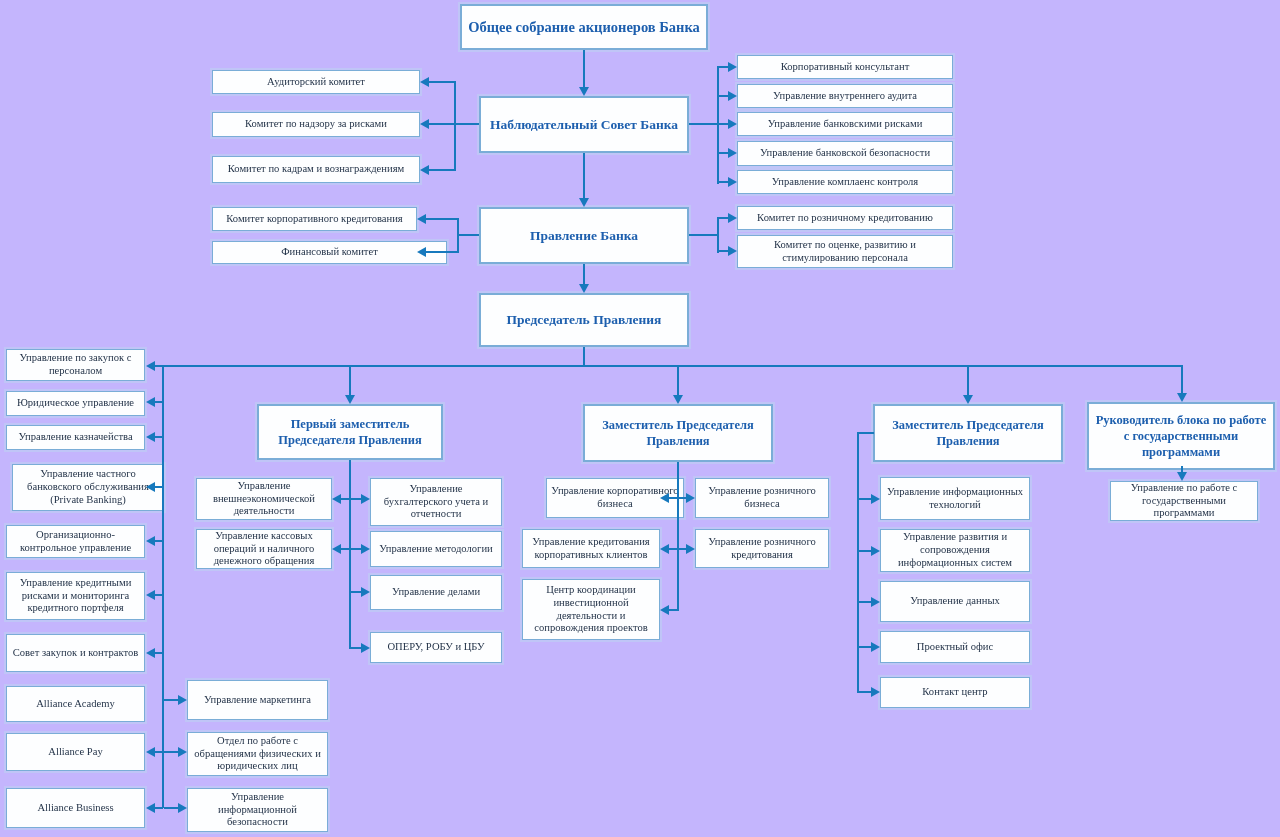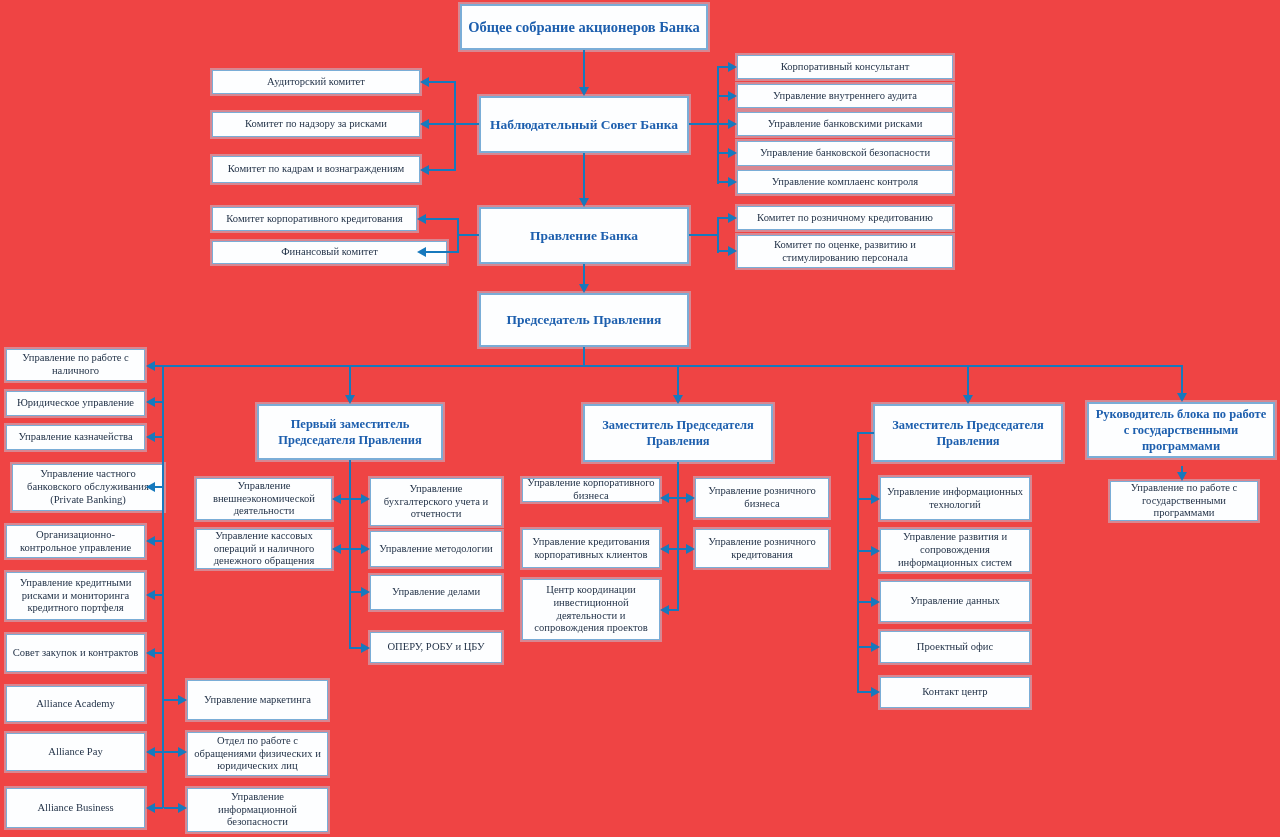--- a/index.html
+++ b/index.html
@@ -3,7 +3,7 @@
 <meta charset="utf-8">
 <style>
   html,body{margin:0;padding:0;background:#ffffff;}
-  .canvas{position:relative;width:1280px;height:837px;background:#ef4444;overflow:hidden;
+  .canvas{position:relative;width:1280px;height:837px;background:#c4b5fd;overflow:hidden;
           font-family:"Liberation Serif","DejaVu Serif",serif;}
   .node{position:absolute;box-sizing:border-box;display:flex;align-items:center;justify-content:center;
         text-align:center;background:#fdfeff;border:1.4px solid #7aadd7;

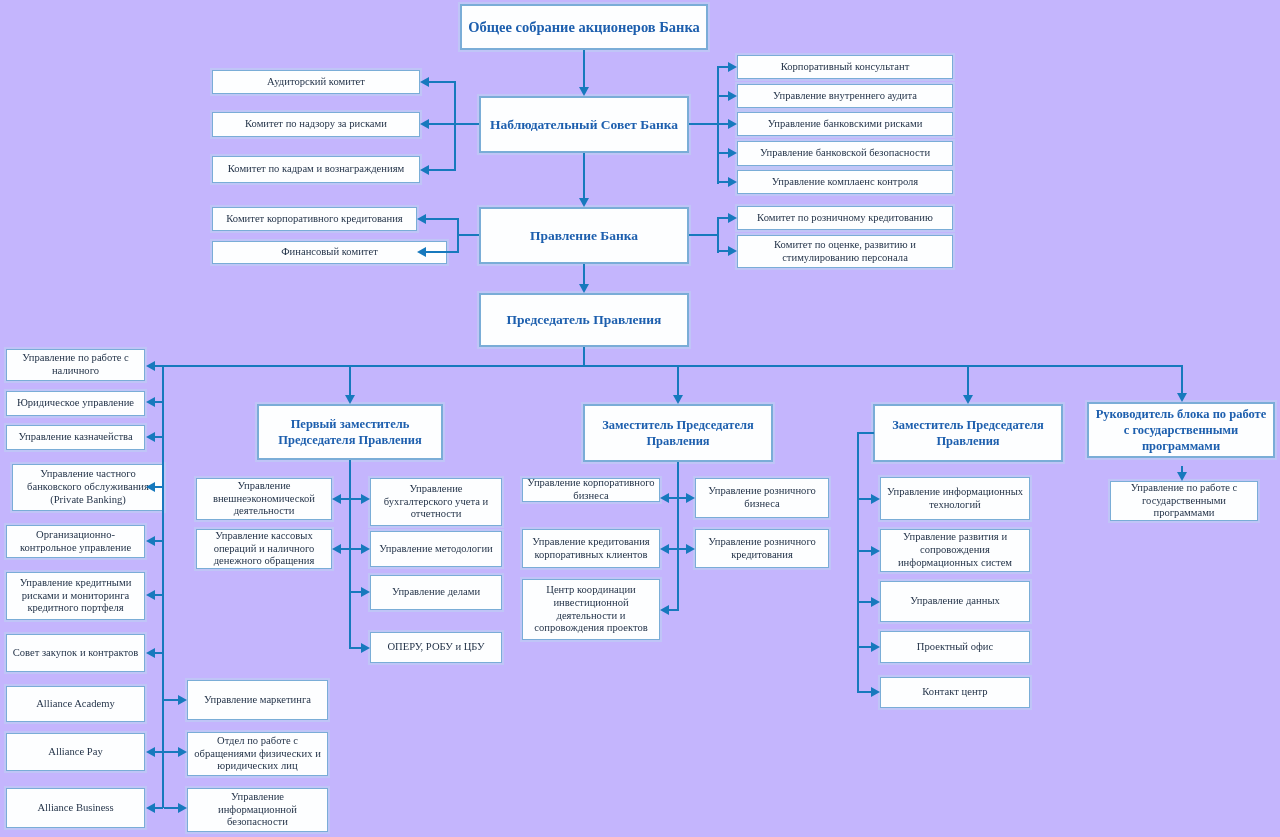--- a/index.html
+++ b/index.html
@@ -45,7 +45,7 @@
   <div class="node" style="left:737px;top:235px;width:216px;height:33px">Комитет по оценке, развитию и стимулированию персонала</div>
   <div class="node" style="left:737px;top:206px;width:216px;height:24px">Комитет по розничному кредитованию</div>
 
-  <div class="node" style="left:6px;top:349px;width:139px;height:32px">Управление по работе с наличного</div>
+  <div class="node" style="left:6px;top:349px;width:139px;height:32px">Управление по закупок с персоналом</div>
   <div class="node" style="left:6px;top:391px;width:139px;height:25px">Юридическое управление</div>
   <div class="node" style="left:6px;top:425px;width:139px;height:25px">Управление казначейства</div>
   <div class="node" style="left:12px;top:464px;width:152px;height:47px">Управление частного банковского обслуживания (Private Banking)</div>

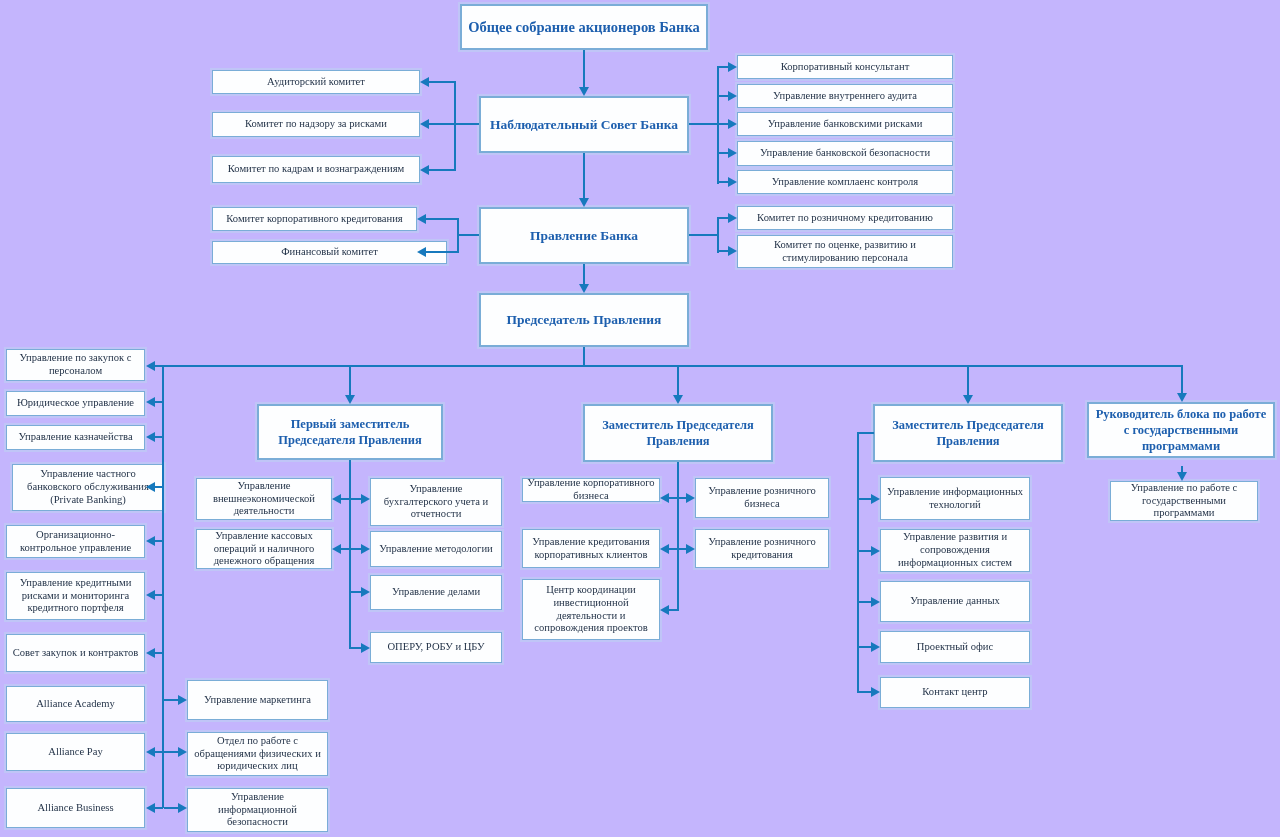--- a/index.html
+++ b/index.html
@@ -82,7 +82,7 @@
   <div class="node" style="left:880px;top:631px;width:150px;height:32px">Проектный офис</div>
   <div class="node" style="left:880px;top:677px;width:150px;height:31px">Контакт центр</div>
 
-  <div class="node major" style="left:1087px;top:402px;width:188px;height:56px">Руководитель блока по работе с государственными программами</div>
+  <div class="node major" style="left:1087px;top:402px;width:188px;height:68px">Руководитель блока по работе с государственными программами</div>
   <div class="node" style="left:1110px;top:481px;width:148px;height:40px">Управление по работе с государственными программами</div>
 
   <i class="vl" style="left:583px;top:50px;height:38px"></i>

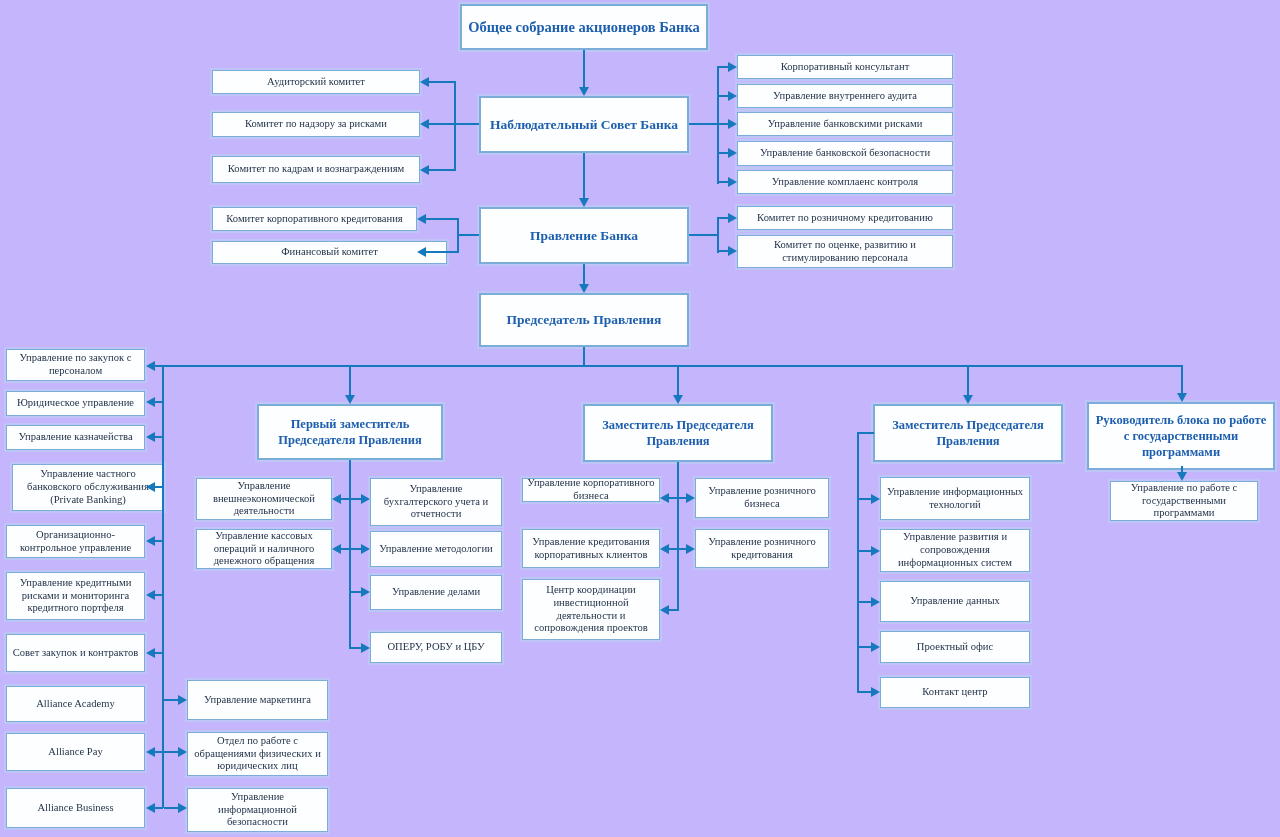--- a/index.html
+++ b/index.html
@@ -69,7 +69,7 @@
   <div class="node" style="left:370px;top:632px;width:132px;height:31px">ОПЕРУ, РОБУ и ЦБУ</div>
 
   <div class="node major" style="left:583px;top:404px;width:190px;height:58px">Заместитель Председателя Правления</div>
-  <div class="node" style="left:522px;top:478px;width:138px;height:24px">Управление корпоративного бизнеса</div>
+  <div class="node" style="left:546px;top:478px;width:138px;height:40px">Управление корпоративного бизнеса</div>
   <div class="node" style="left:522px;top:529px;width:138px;height:39px">Управление кредитования корпоративных клиентов</div>
   <div class="node" style="left:522px;top:579px;width:138px;height:61px">Центр координации инвестиционной деятельности и сопровождения проектов</div>
   <div class="node" style="left:695px;top:478px;width:134px;height:40px">Управление розничного бизнеса</div>

